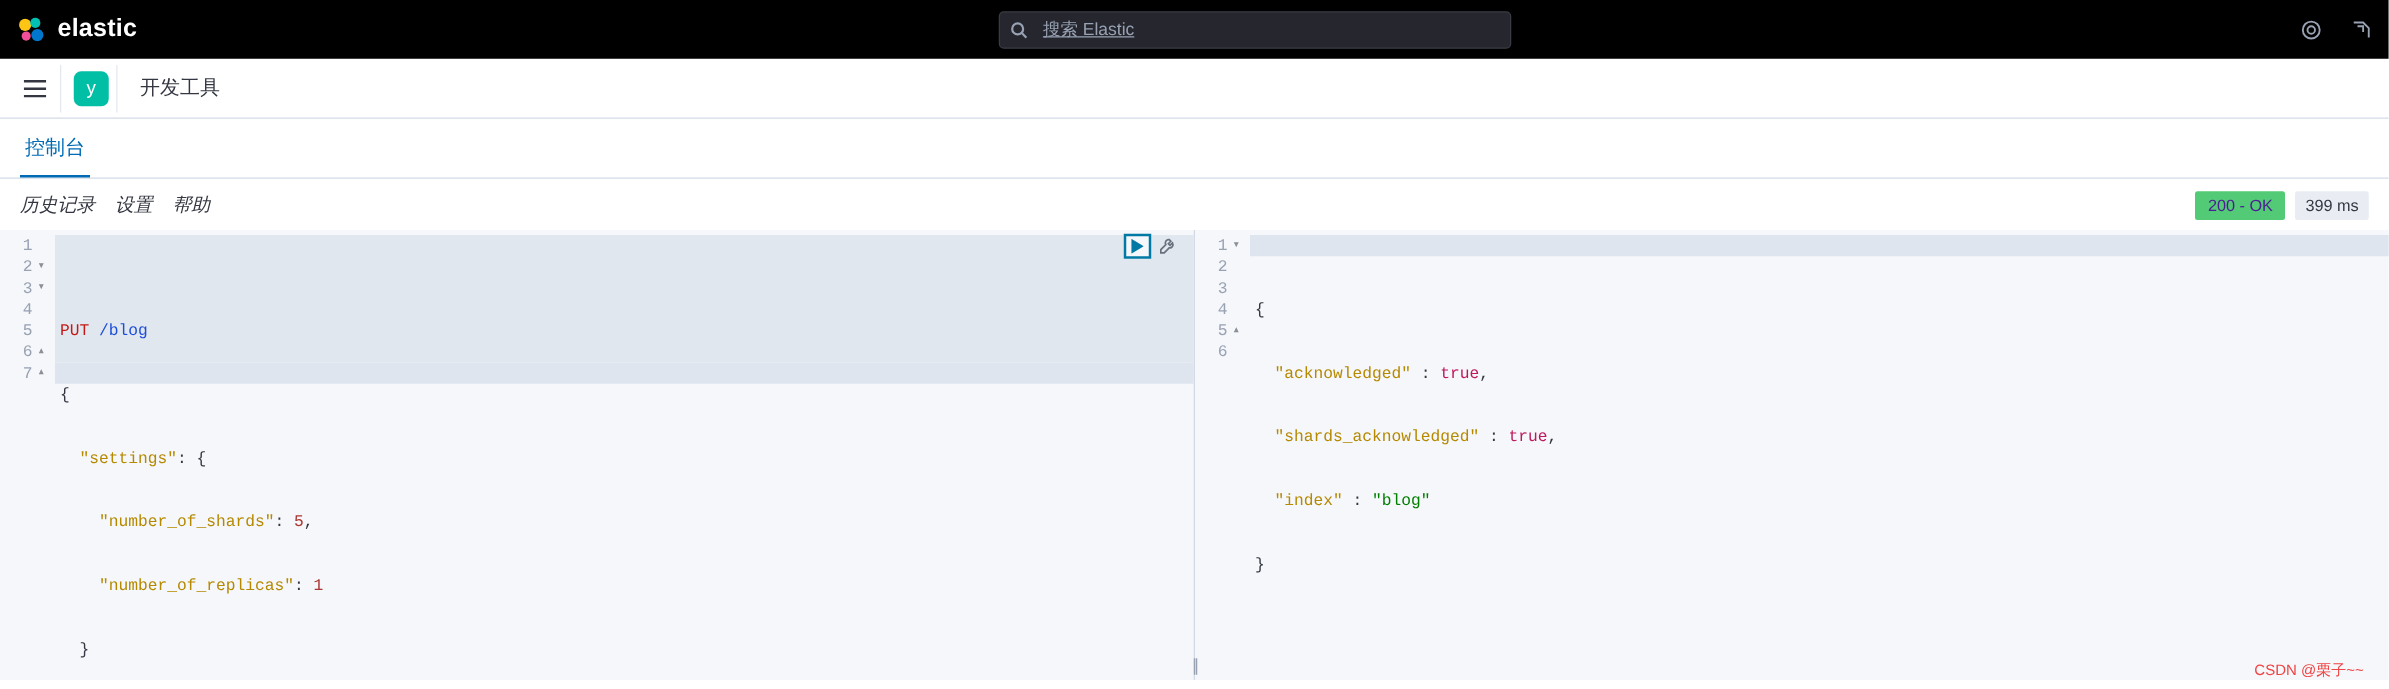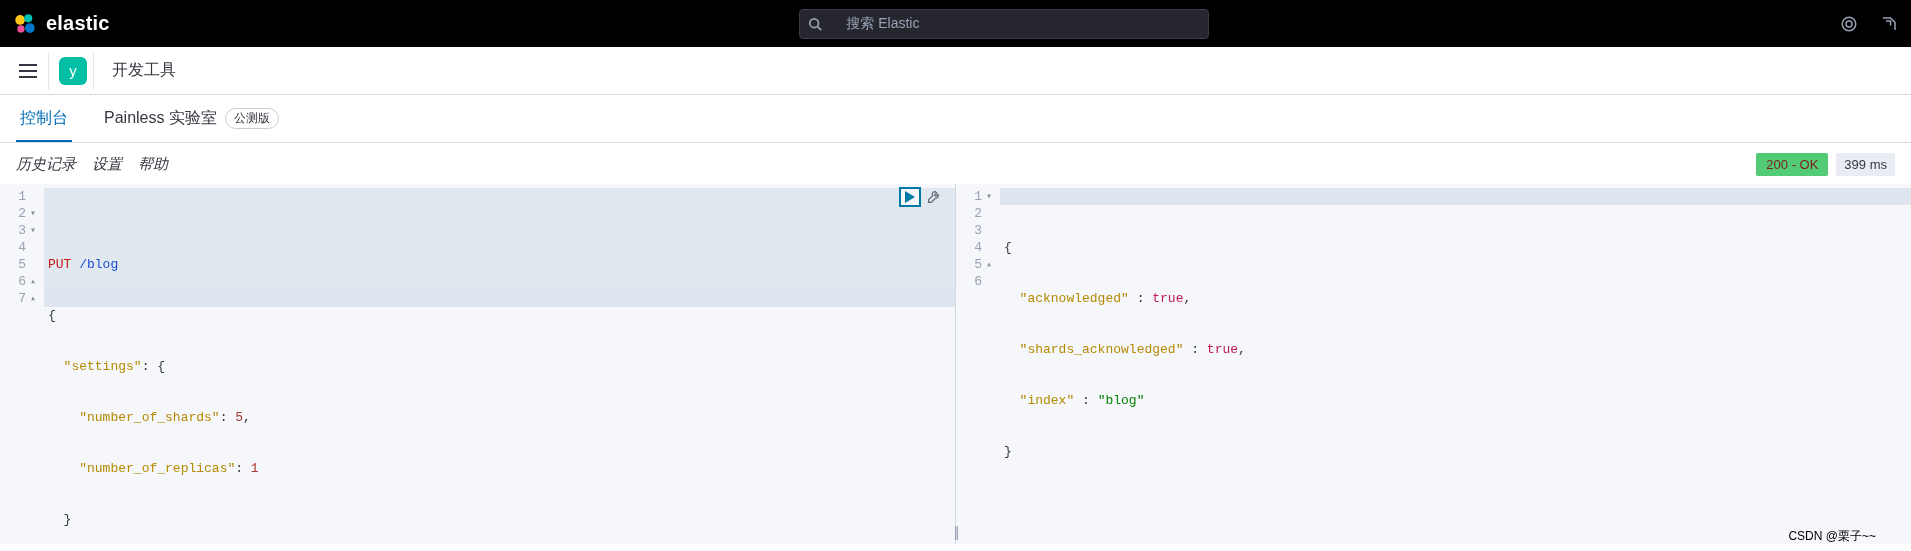--- a/index.html
+++ b/index.html
@@ -44,7 +44,7 @@
     background: #25262e;
   }
   .search-box svg { flex: none; }
-  .search-box .ph { margin-left: 24px; font-size: 14px; color:#98a2b3; }
+  .search-box .ph { margin-left: 12px; font-size: 14px; color:#98a2b3;text-decoration:underline; }
   .hdr-right { display:flex; align-items:center; gap:20px; }
   .hdr-icon { width:20px; height:20px; color:#98a2b3; display:flex; align-items:center; justify-content:center; }
 

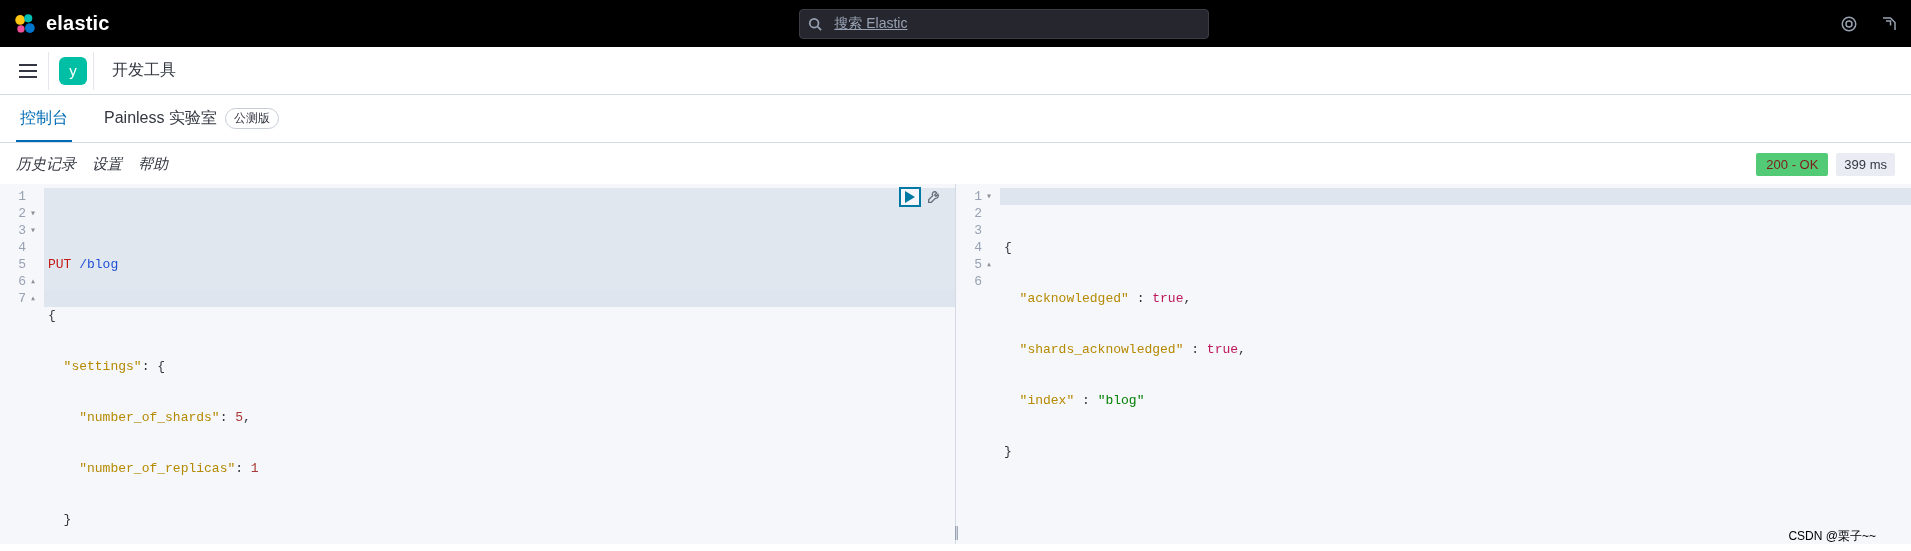--- a/index.html
+++ b/index.html
@@ -275,10 +275,6 @@
   <div class="tab active">
       <span>控制台</span>
     </div>
-  <div class="tab">
-    <span>Painless 实验室</span>
-    <span class="badge-beta">公测版</span>
-  </div>
 </div>
 
 <div class="toolbar">

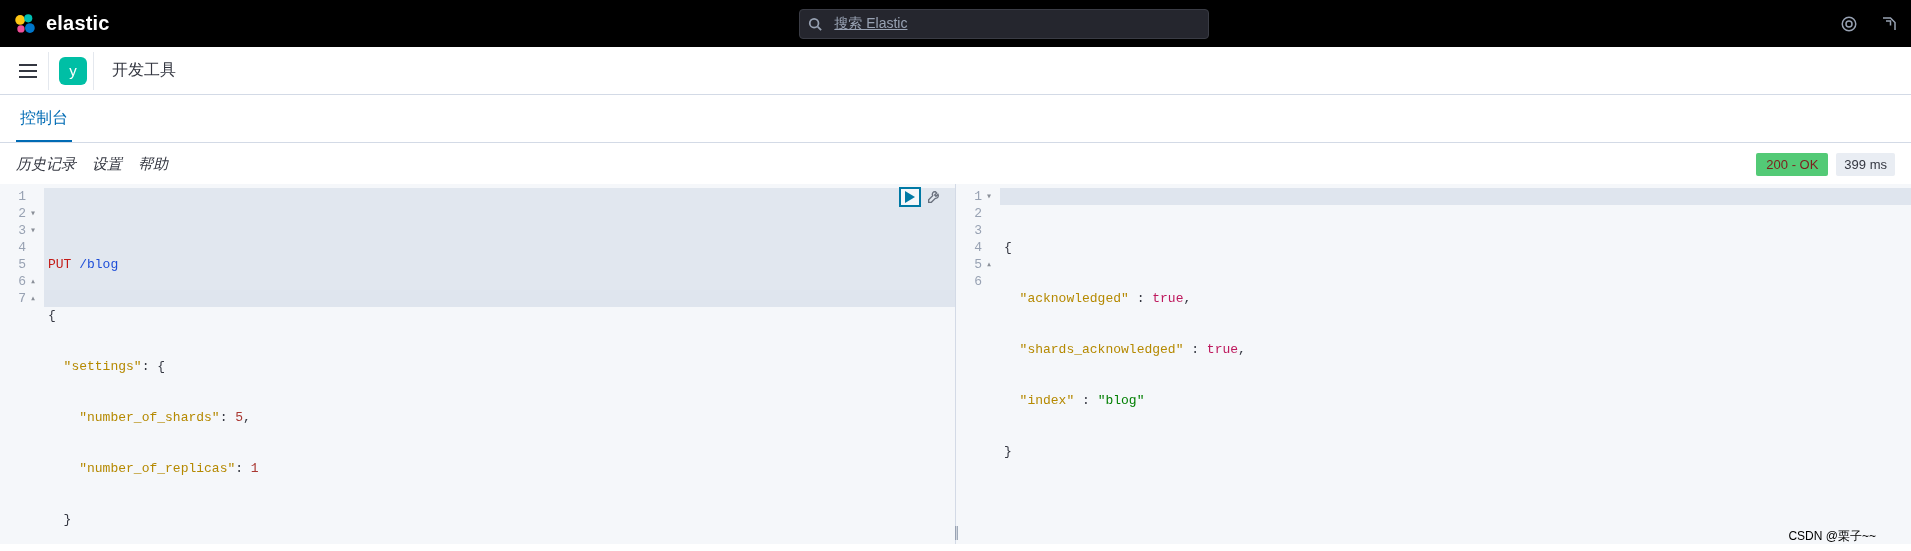--- a/index.html
+++ b/index.html
@@ -111,7 +111,7 @@
     margin-left:auto; display:flex; align-items:center; gap:8px;
   }
   .status-badge {
-    background:#53ca76; color:#7f1d1d; font-size:13px;
+    background:#53ca76; color:#4c1d95; font-size:13px;
     padding:4px 10px; border-radius:2px; font-weight:500;
   }
   .time-badge {

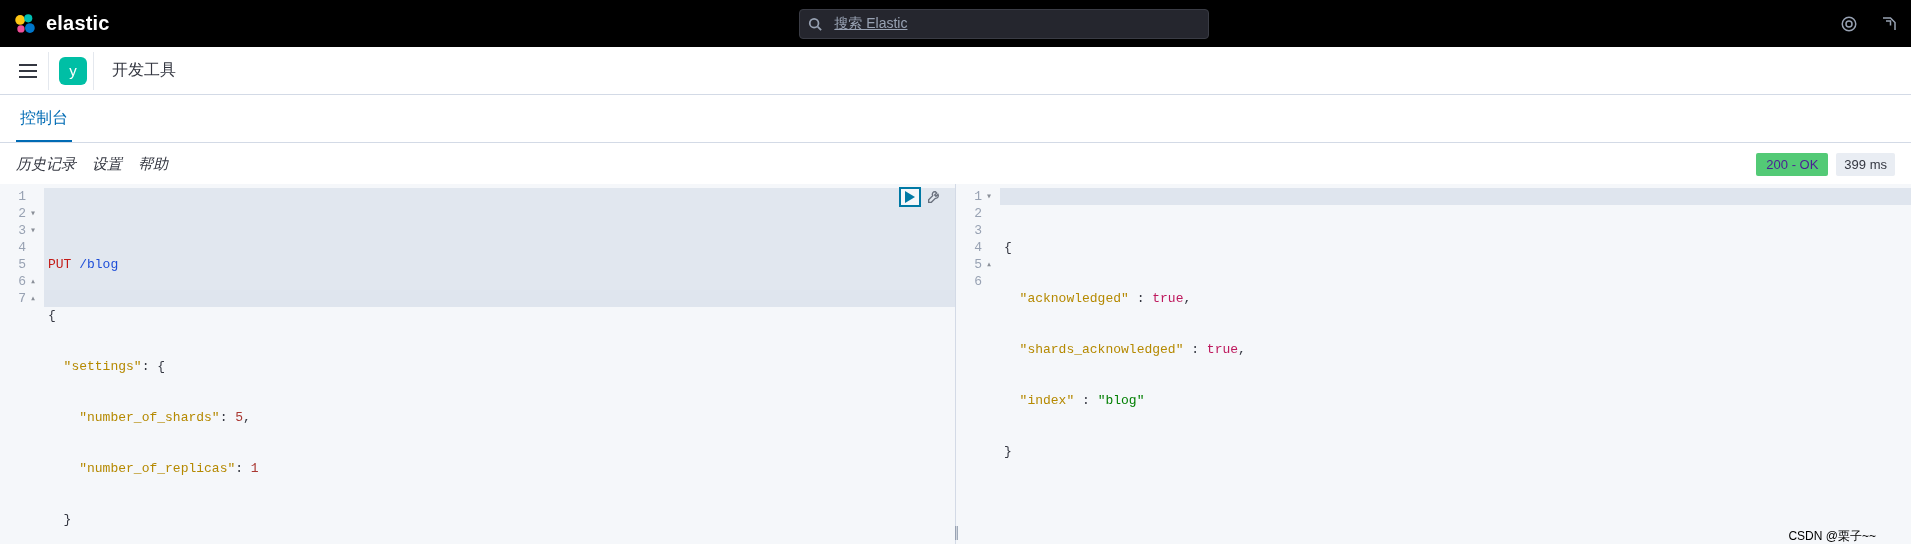--- a/index.html
+++ b/index.html
@@ -208,8 +208,8 @@
   
   .watermark {
     position:fixed;
-    right:35px; bottom:6px;
-    font-size:12px; color:#000000;
+    right:20px; bottom:6px;
+    font-size:12px; color:#ef4444;
     font-family: sans-serif;
   }
 </style>

